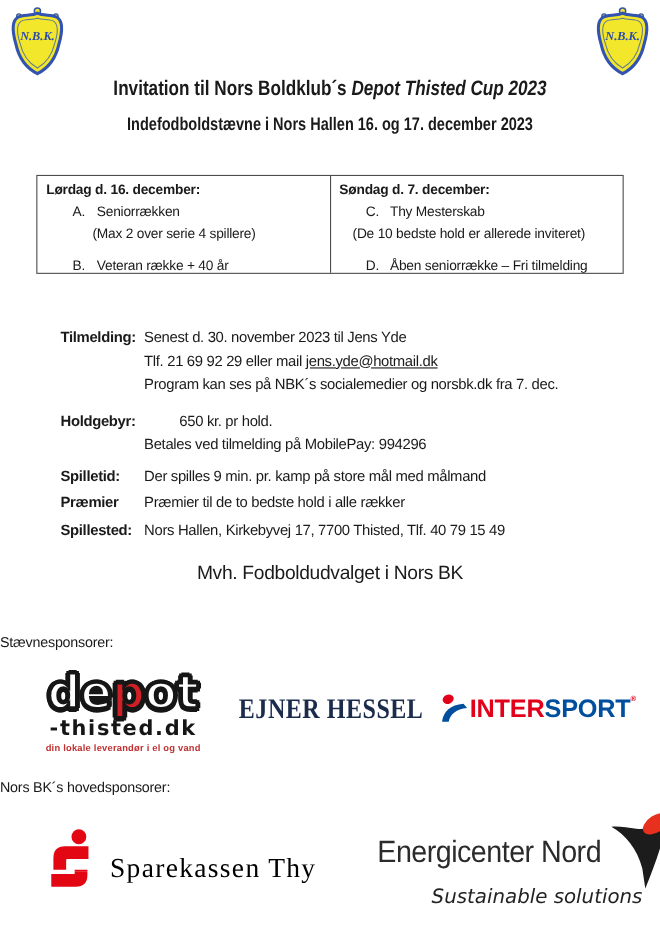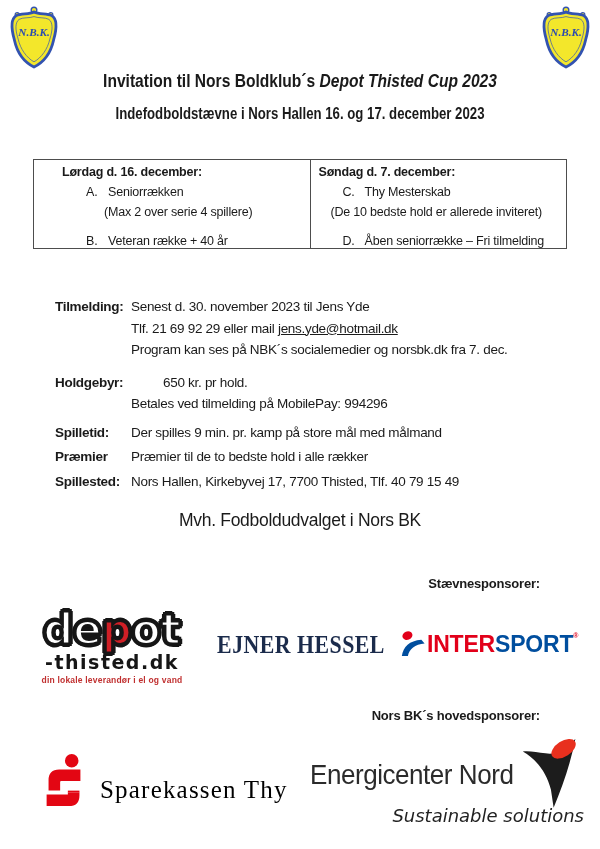--- a/index.html
+++ b/index.html
@@ -27,7 +27,7 @@
   .schedule{
     position:absolute;top:159px;left:33px;width:534px;height:90px;
     border:1.5px solid #4d4d4d;display:flex;box-sizing:border-box;
-    font-size:12.5px;line-height:20px;letter-spacing:-0.2px;padding-left:20px;
+    font-size:12.5px;line-height:20px;letter-spacing:-0.2px;
   }
   .schedule .col{flex:1;padding:2px 8px 2px 8px;box-sizing:border-box;}
   .schedule .col.left{border-right:1.5px solid #4d4d4d;}

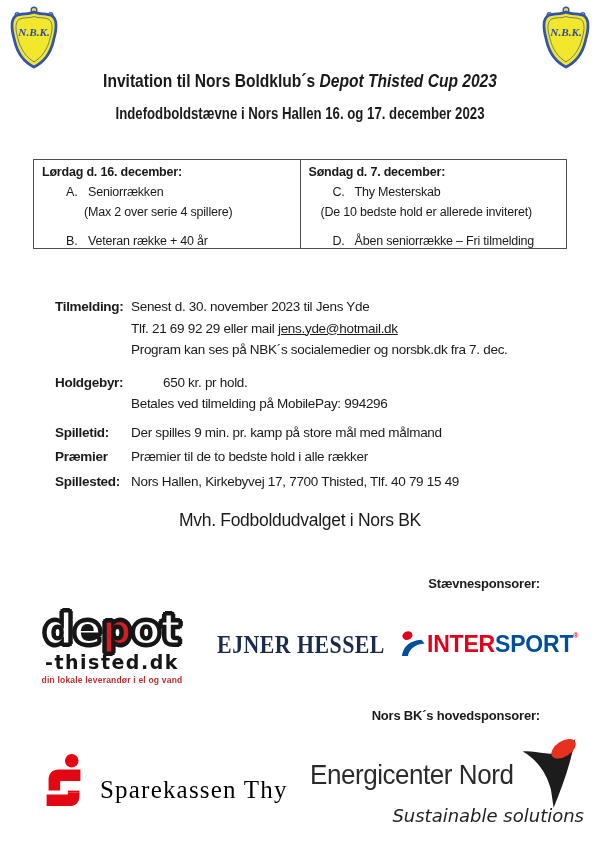--- a/index.html
+++ b/index.html
@@ -52,8 +52,8 @@
     font-size:17.5px;letter-spacing:-0.3px;
   }
   .sponsor-heading{
-    position:absolute;left:0;width:540px;text-align:right;
-    font-size:13px;font-weight:bold;letter-spacing:-0.2px;
+    position:absolute;left:0;width:540px;text-align:left;
+    font-size:13px;font-weight:normal;letter-spacing:-0.2px;
   }
   .event-heading{top:576px;}
   .main-heading{top:708px;}

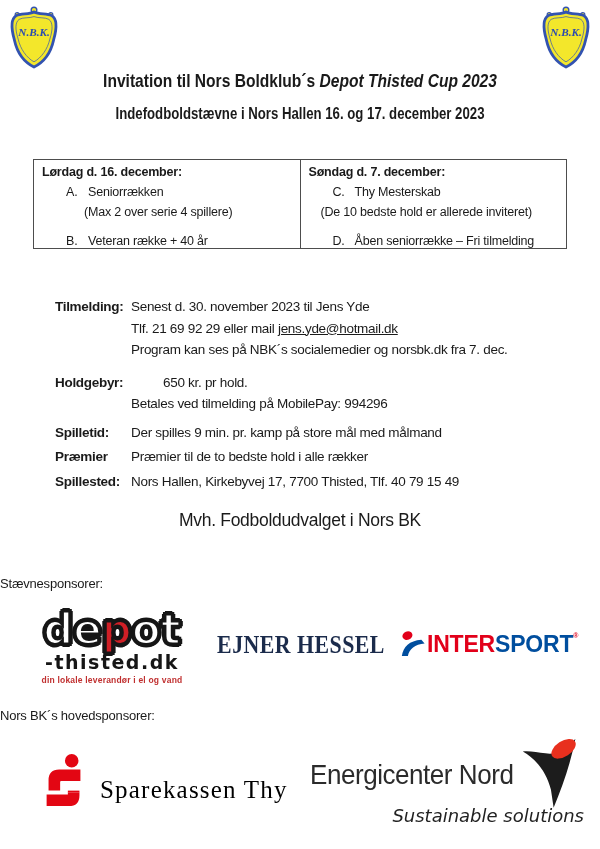--- a/index.html
+++ b/index.html
@@ -96,7 +96,7 @@
   }
   
   .energicenter{position:absolute;left:310px;top:733px;width:288px;}
-  .ec-row{display:flex;align-items:flex-start;}
+  .ec-row{display:flex;align-items:flex-start;margin-left:33px;}
   .ec-name{
     font-size:28px;font-weight:400;color:#2b2b2b;letter-spacing:-0.5px;white-space:nowrap;
     margin-top:26px;transform:scaleX(0.93);transform-origin:0 50%;

